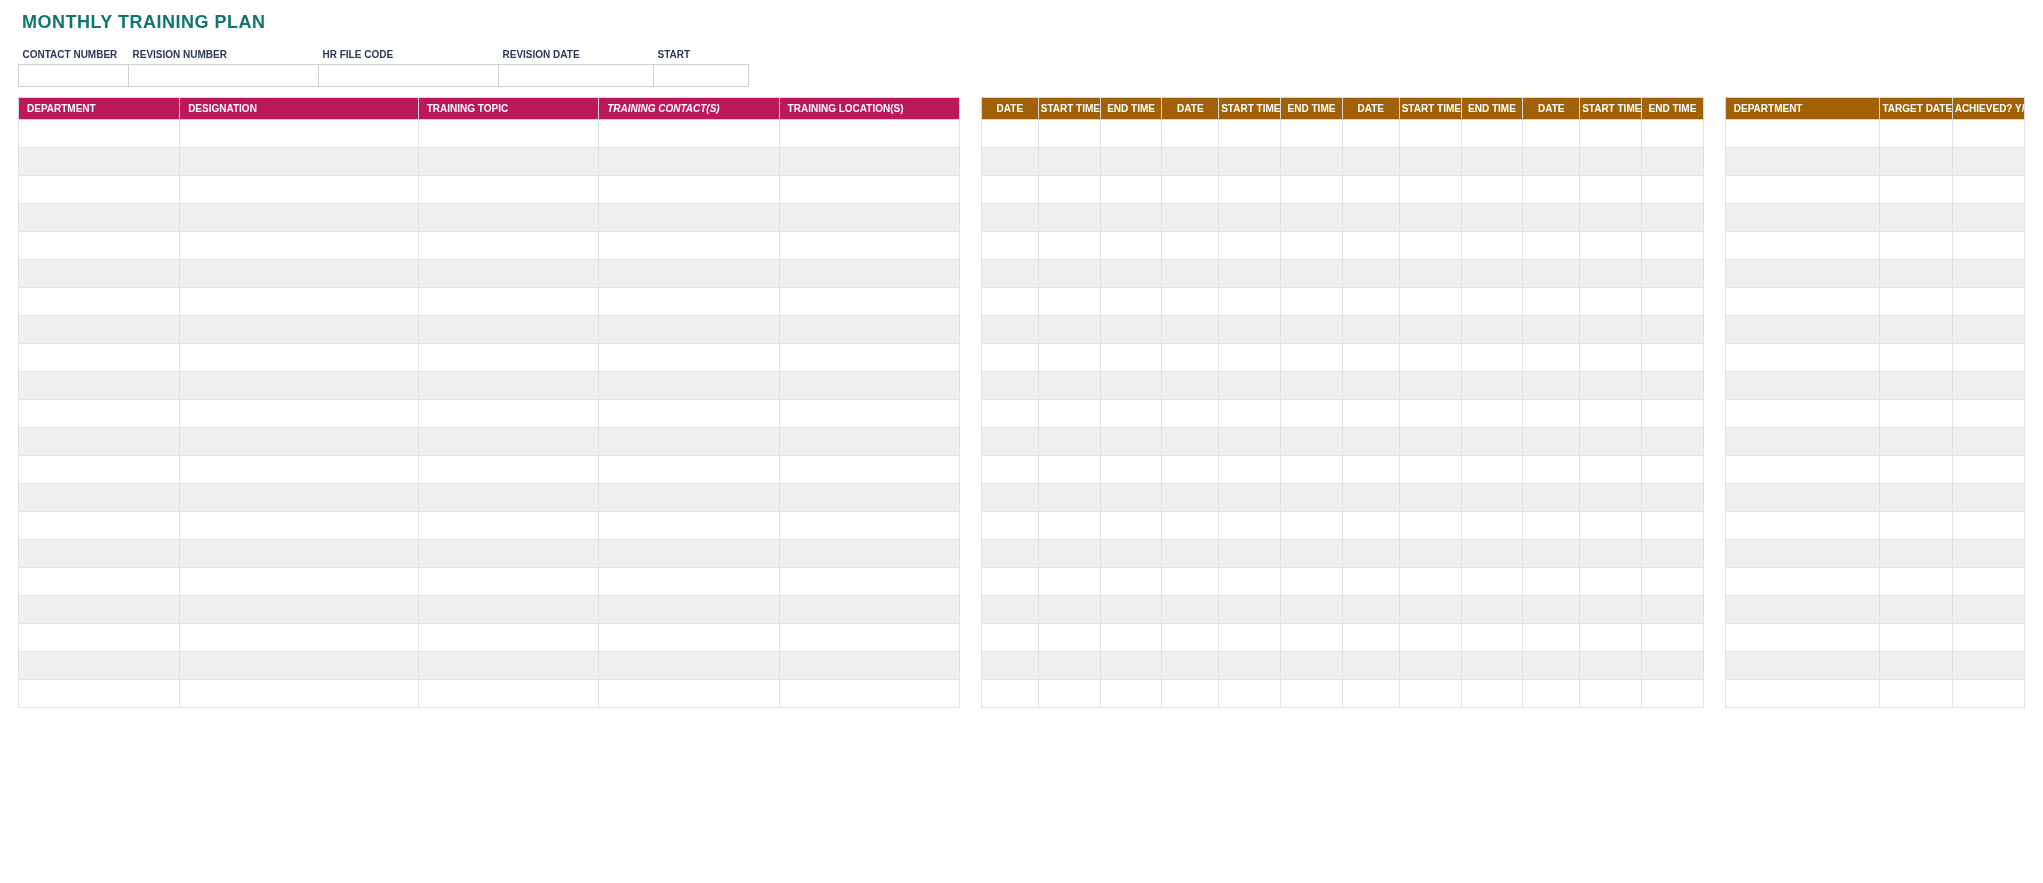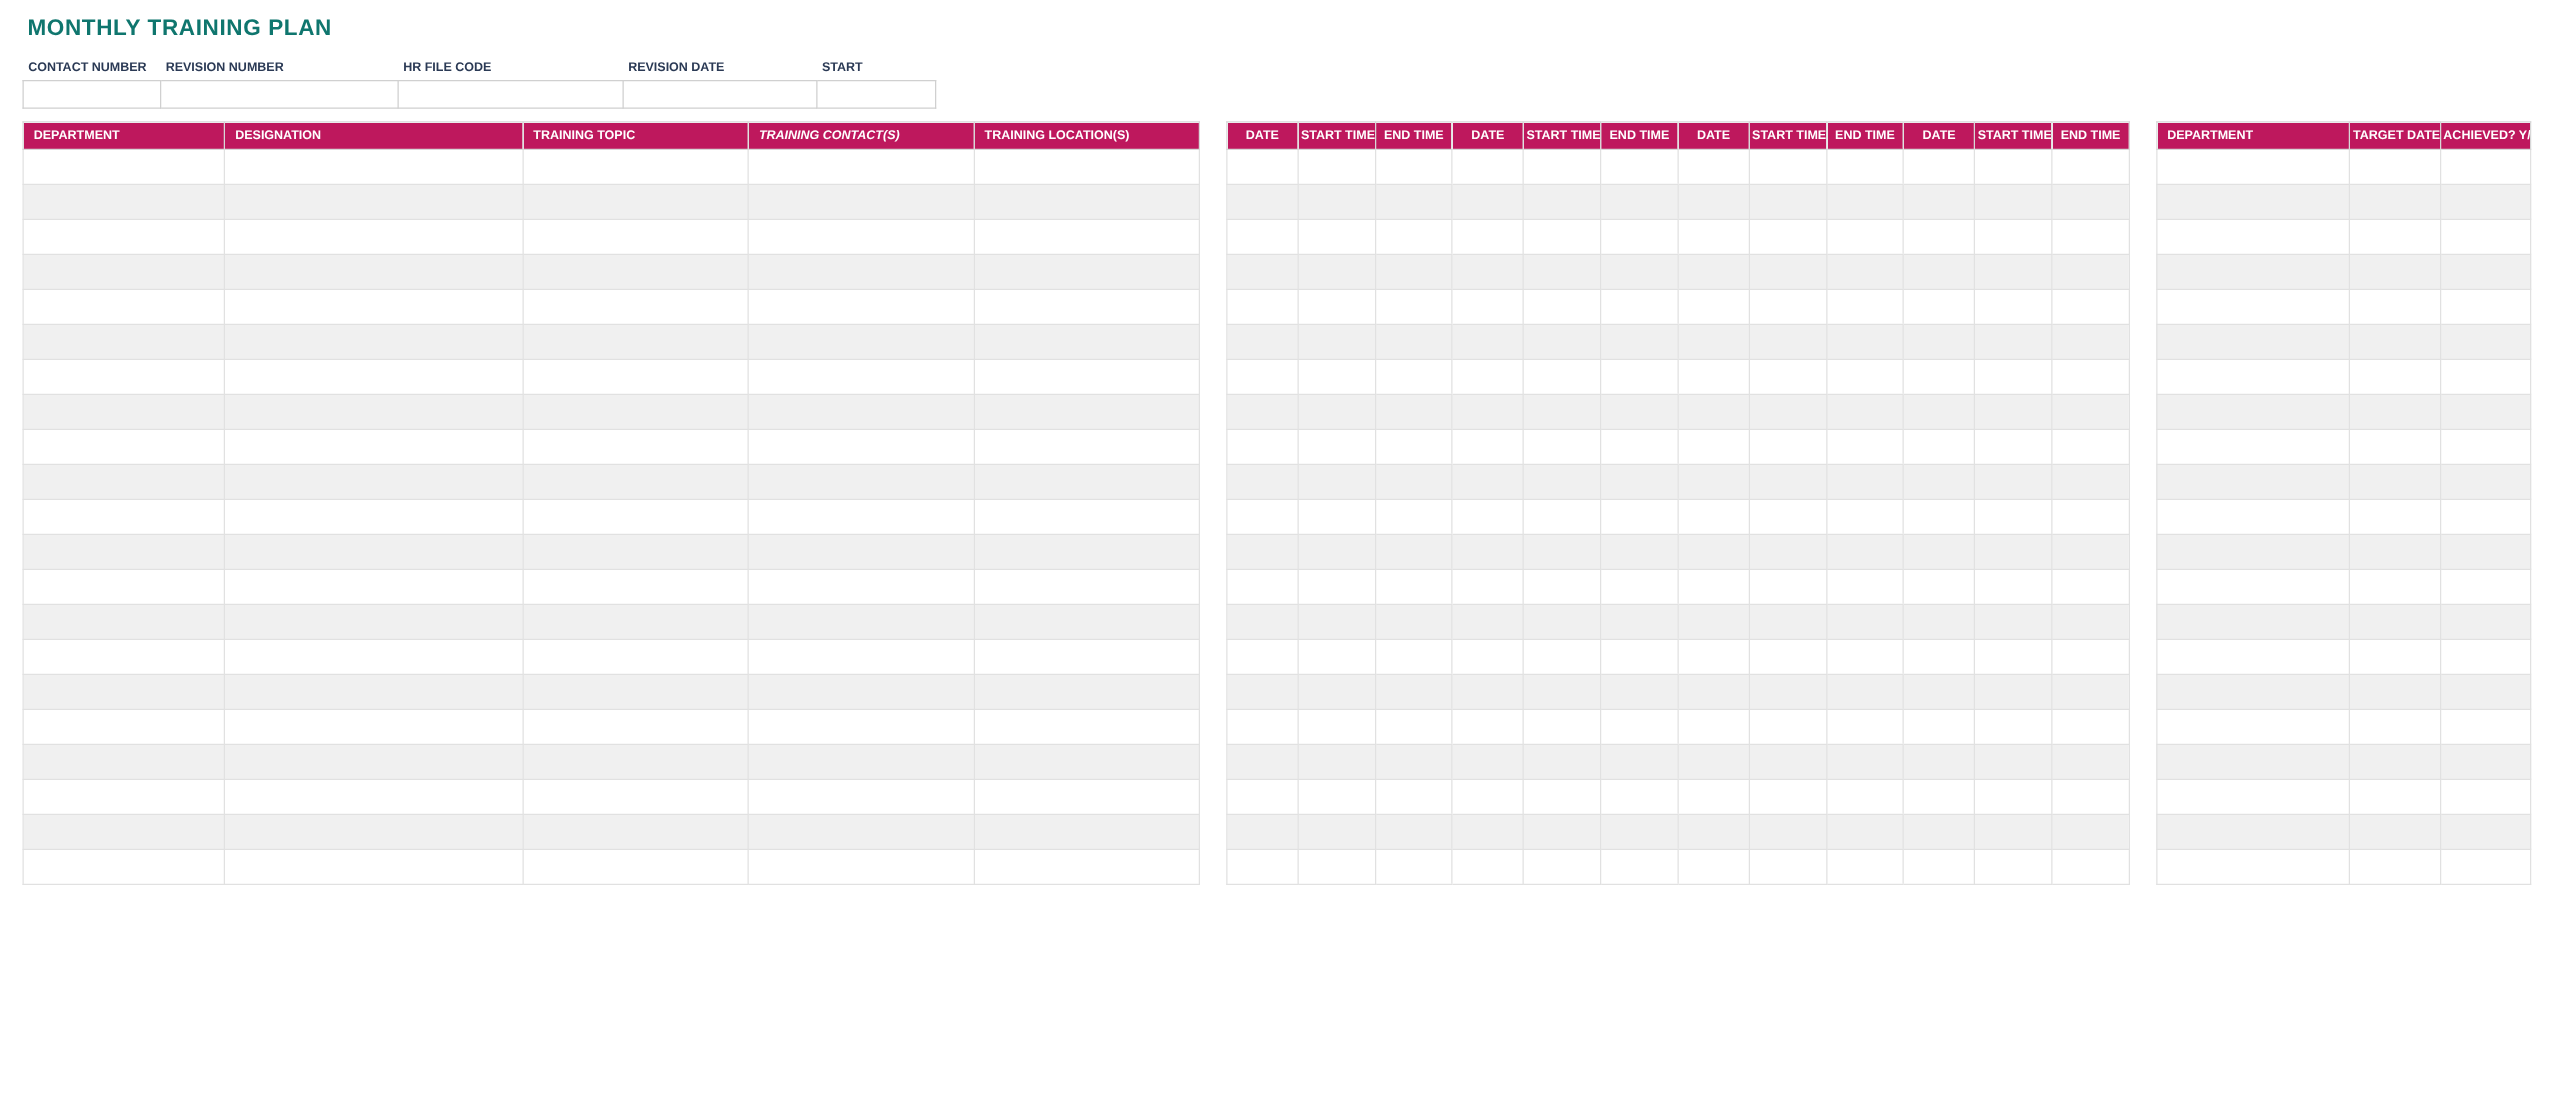--- a/index.html
+++ b/index.html
@@ -69,7 +69,7 @@
     background: #f0f0f0;
   }
   .hdr-blue { background: #be185d; }
-  .hdr-gray { background: #be185d; }
+  .hdr-gray { background: #a16207; }
 
   
   .dash-right { border-right: 1px dashed #c9c9c9 !important; }

